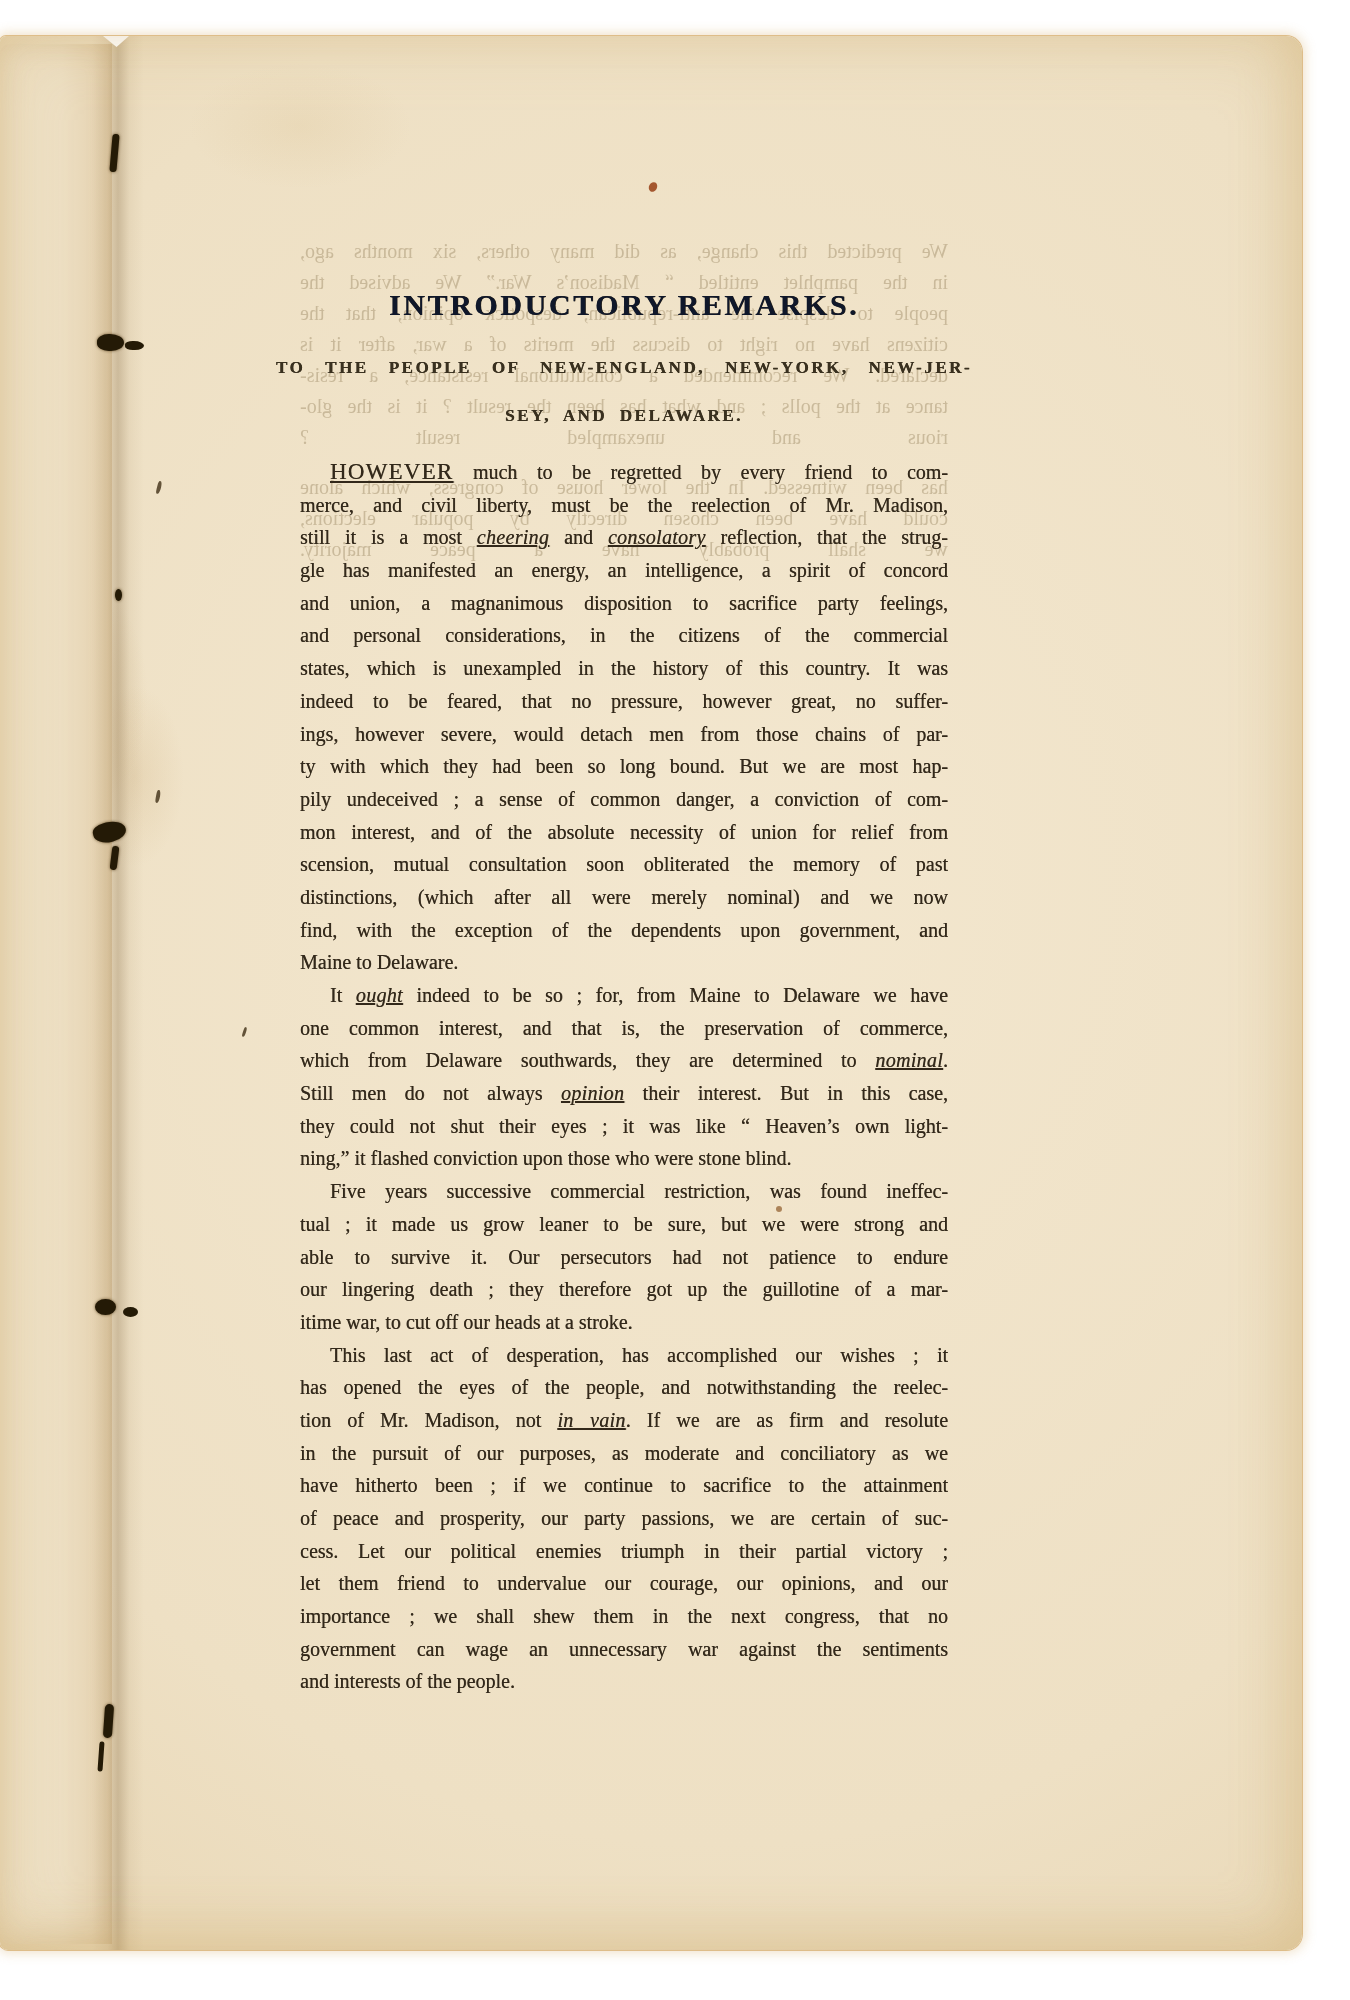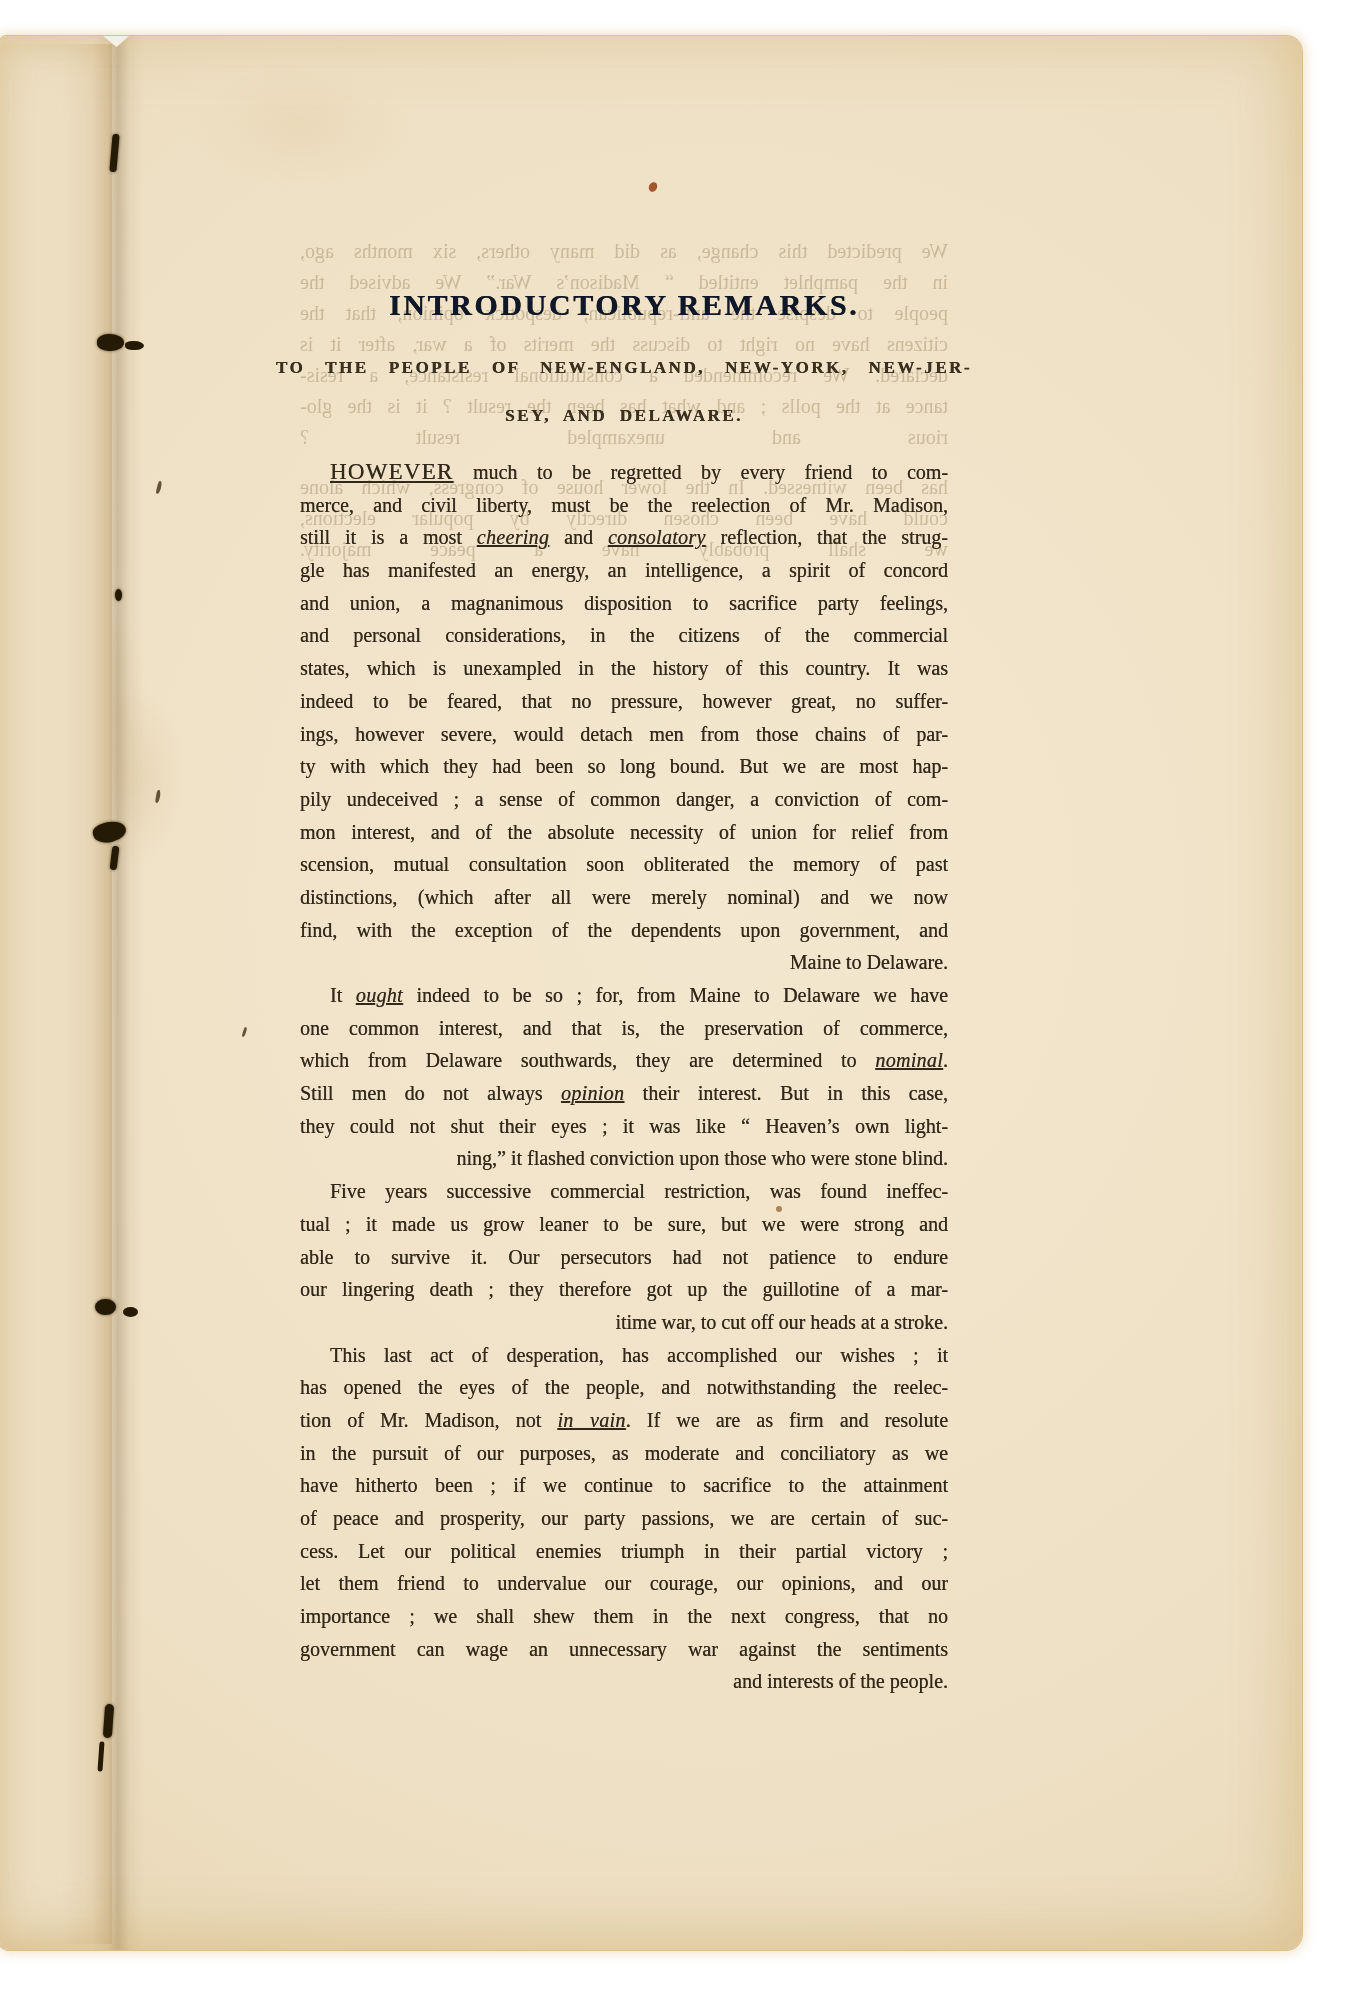--- a/index.html
+++ b/index.html
@@ -95,7 +95,7 @@
   .line{height:32.7px;overflow:hidden;text-align:justify;}
   .line::after{content:"";display:inline-block;width:100%;height:0;}
   .line.pstart{text-indent:30px;}
-  .line.pend{text-align:right;margin-left:48px;}
+  .line.pend{text-align:left;}
   .line.pend::after{width:0;}
   .line i{font-style:italic;letter-spacing:.3px;text-decoration:underline;}
   .lead{font-size:23px;letter-spacing:1.2px;text-decoration:underline;}

